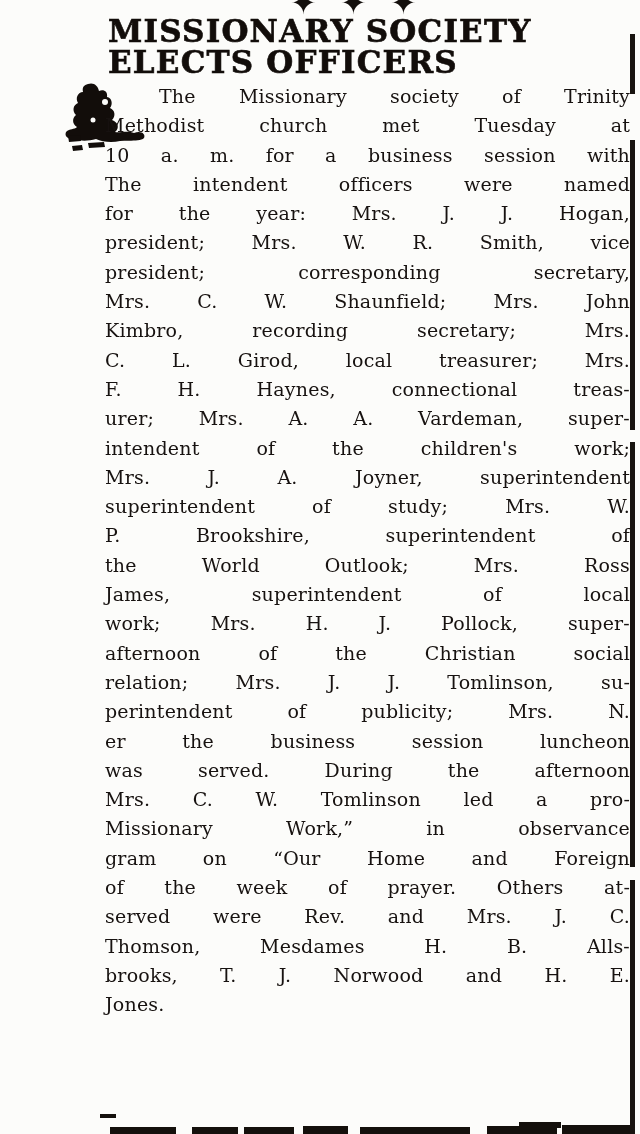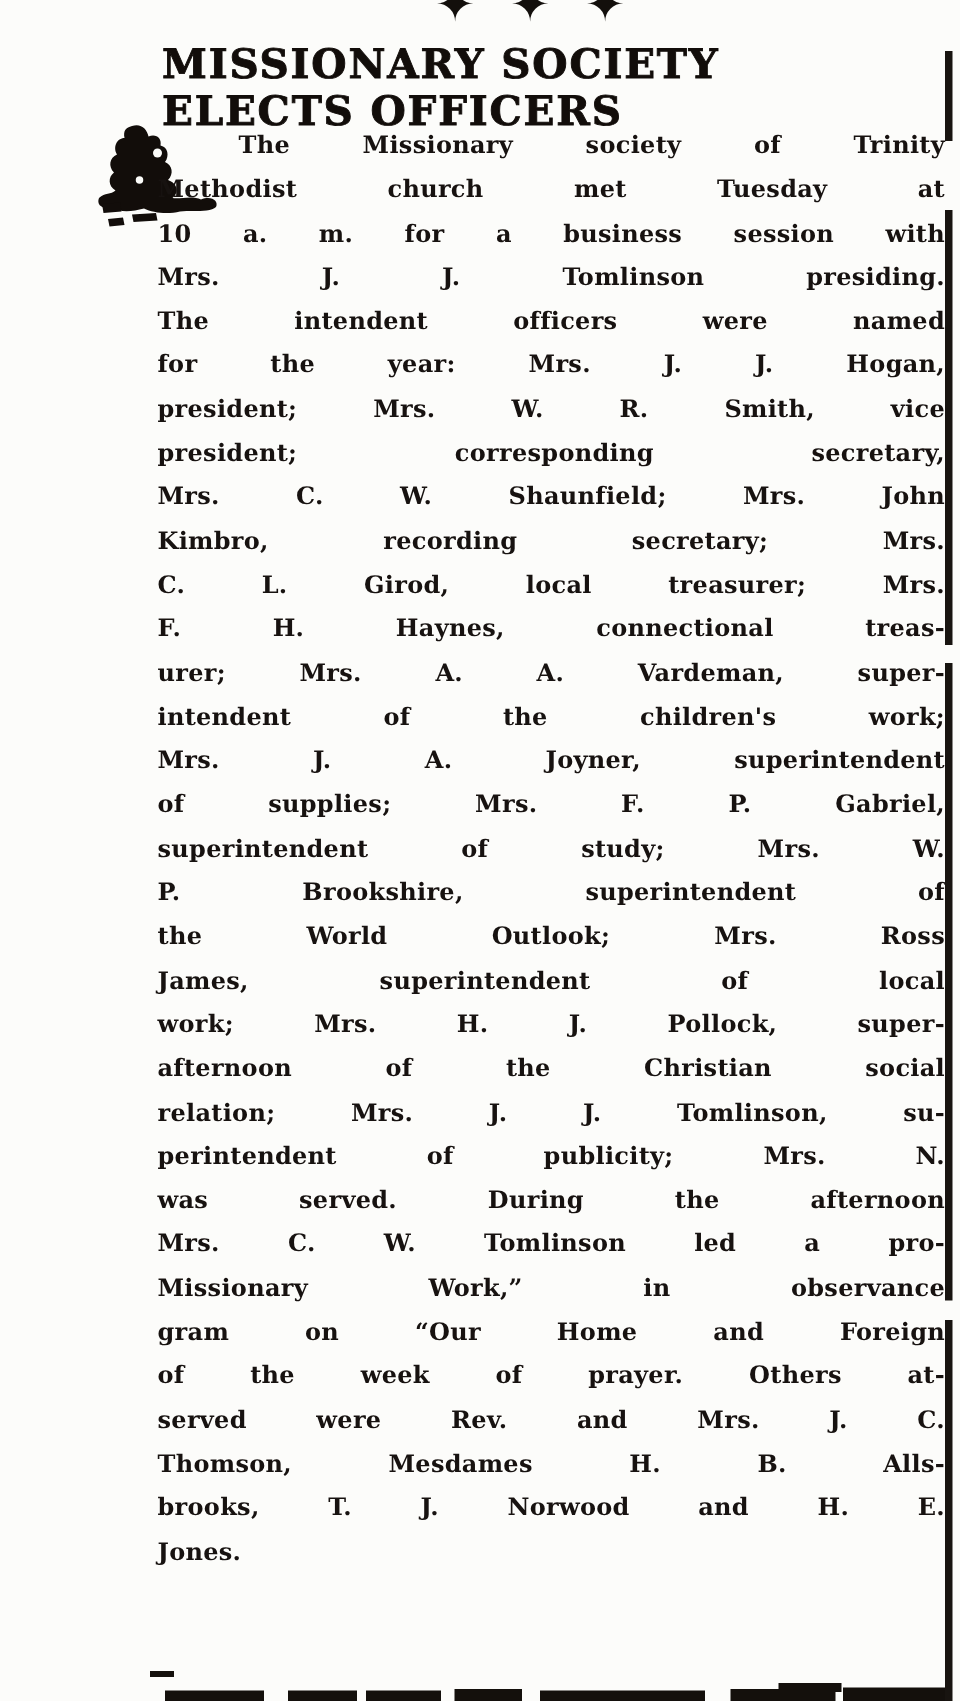--- a/index.html
+++ b/index.html
@@ -27,12 +27,11 @@
     position: absolute;
     left: 108px; top: 16px;
     width: 520px;
-    font-size: 27px;
+    font-size: 31px;
     font-weight: bold;
     line-height: 31px;
     letter-spacing: 1.2px;
     color: #120d0a;
-    margin-top: 12px;
     -webkit-text-stroke: 0.6px #120d0a;
   }
 

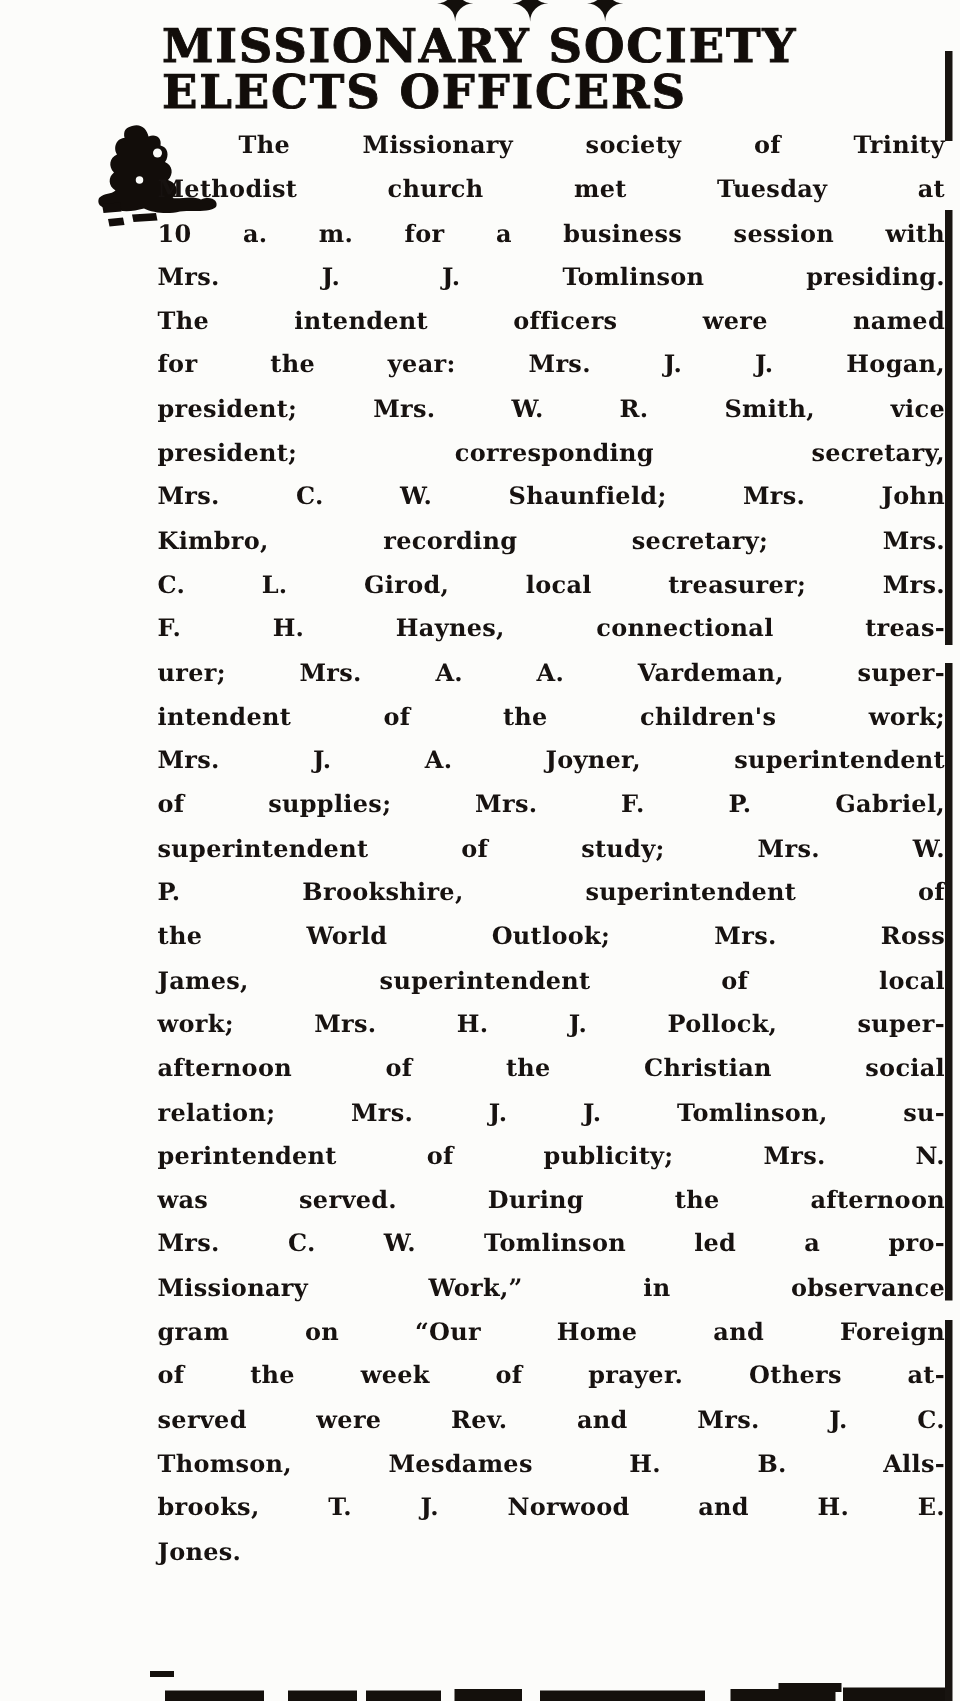--- a/index.html
+++ b/index.html
@@ -42,8 +42,8 @@
     width: 525px;
   }
   .line {
-    font-size: 16px;
-    font-weight: bold;
+    font-size: 19px;
+    font-weight: normal;
     height: 29.3px;
     line-height: 29.3px;
     letter-spacing: 0.2px;

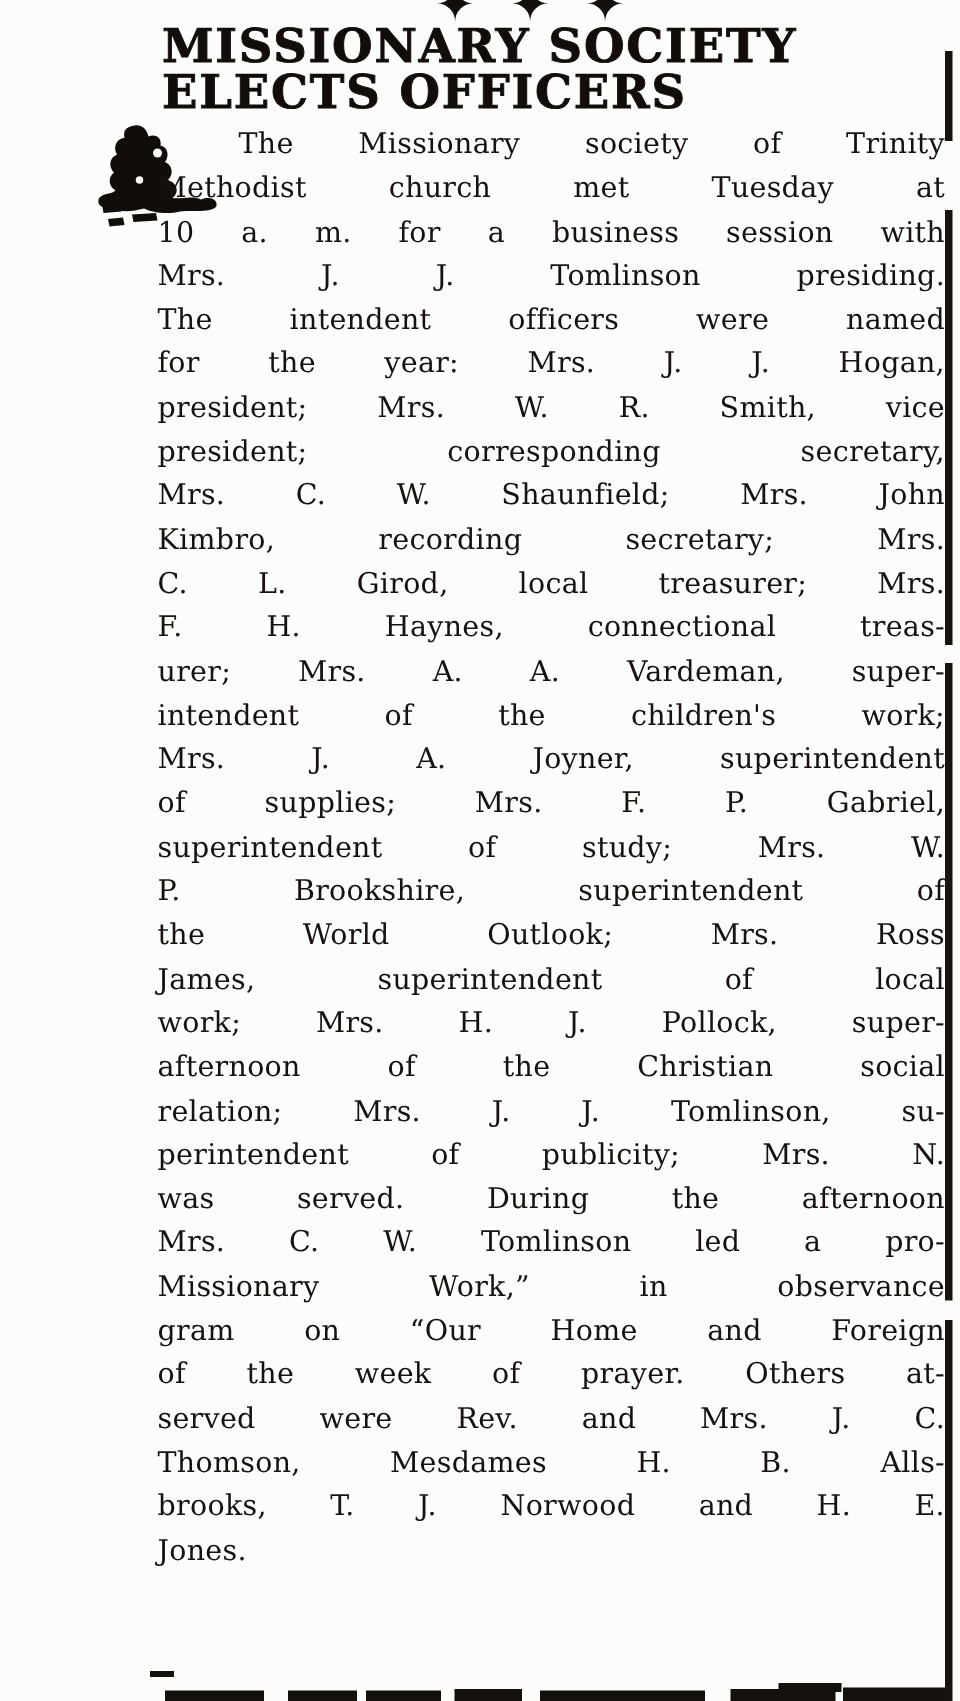--- a/index.html
+++ b/index.html
@@ -106,7 +106,6 @@
 <div class="line first">The Missionary society of Trinity</div>
     <div class="line">Methodist church met Tuesday at</div>
     <div class="line">10 a. m. for a business session with</div>
-    <div class="line">Mrs. J. J. Tomlinson presiding.</div>
     <div class="line">The intendent officers were named</div>
     <div class="line">for the year: Mrs. J. J. Hogan,</div>
     <div class="line">president; Mrs. W. R. Smith, vice</div>

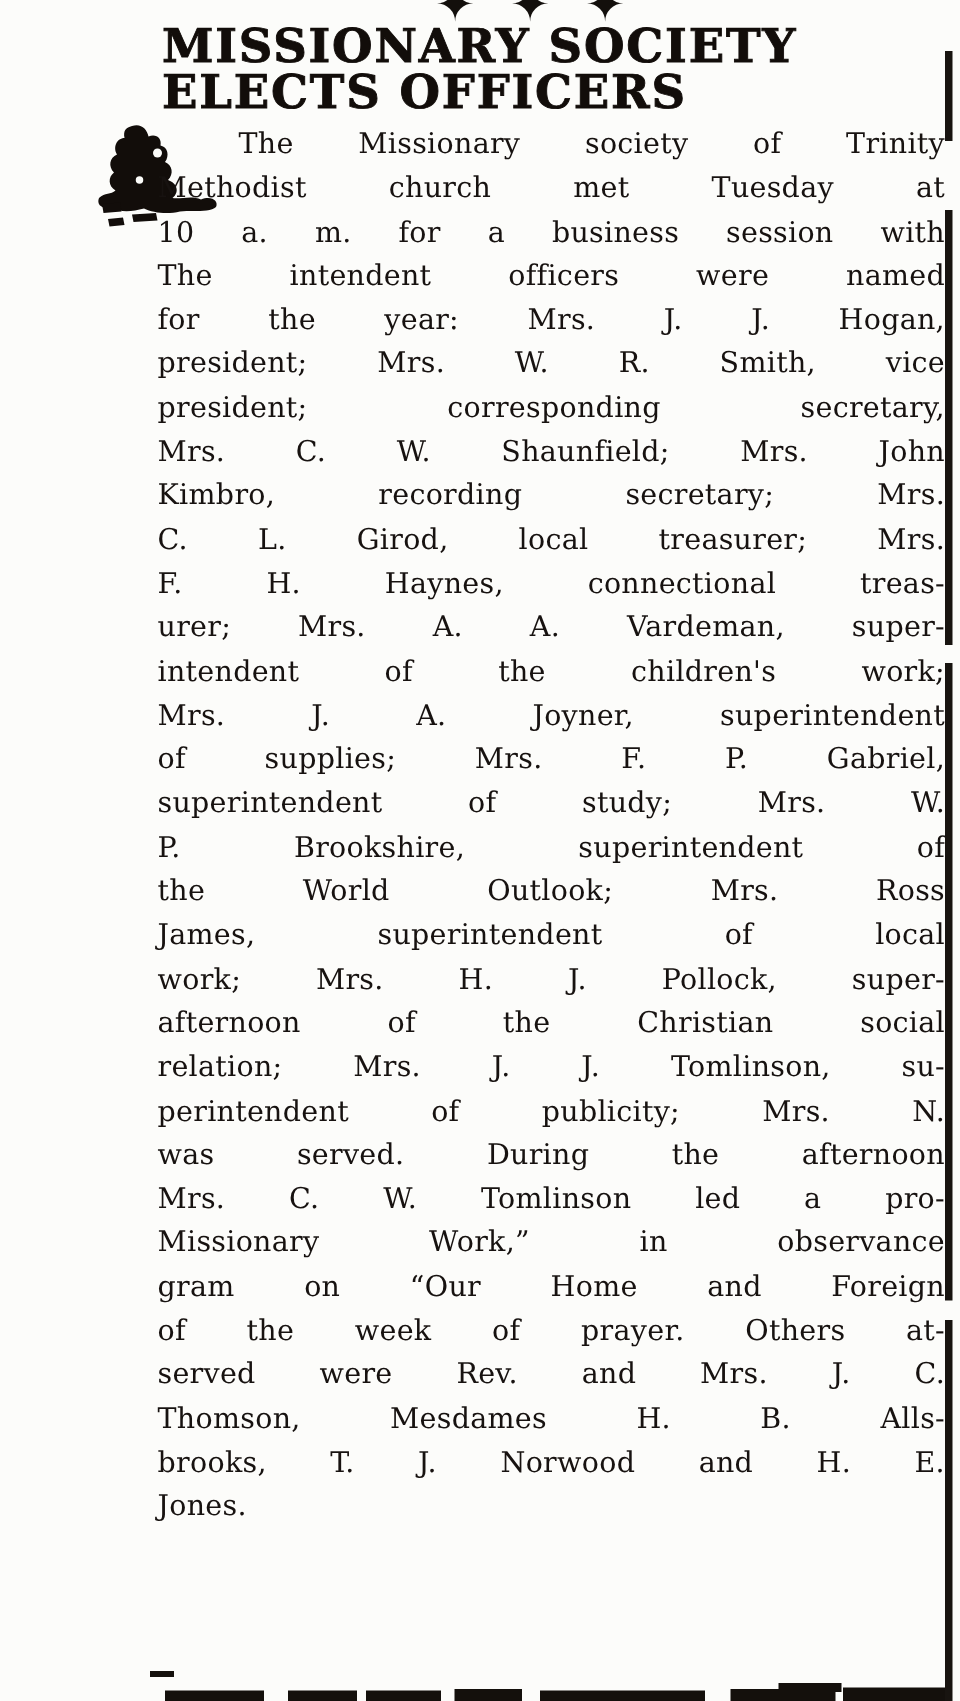--- a/index.html
+++ b/index.html
@@ -117,7 +117,6 @@
     <div class="line">urer; Mrs. A. A. Vardeman, super-</div>
     <div class="line">intendent of the children's work;</div>
     <div class="line">Mrs. J. A. Joyner, superintendent</div>
-    <div class="line">of supplies; Mrs. F. P. Gabriel,</div>
     <div class="line">superintendent of study; Mrs. W.</div>
     <div class="line">P. Brookshire, superintendent of</div>
     <div class="line">the World Outlook; Mrs. Ross</div>

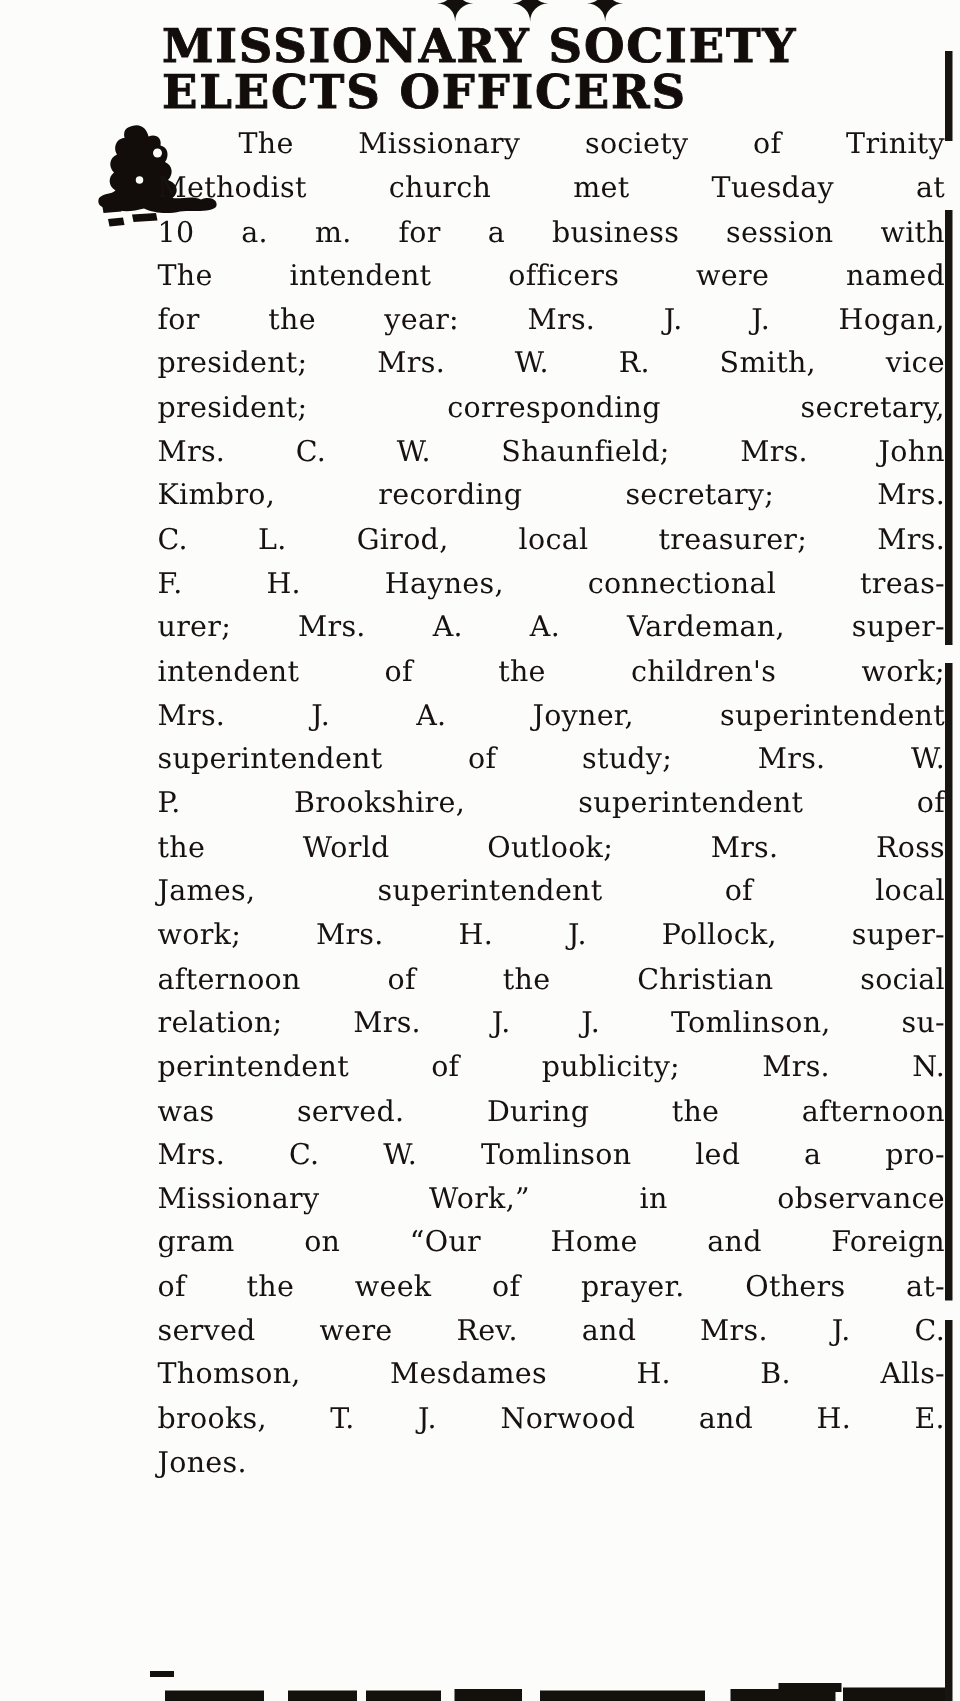--- a/index.html
+++ b/index.html
@@ -125,6 +125,7 @@
     <div class="line">afternoon of the Christian social</div>
     <div class="line">relation; Mrs. J. J. Tomlinson, su-</div>
     <div class="line">perintendent of publicity; Mrs. N.</div>
+    <div class="line">er the business session luncheon</div>
     <div class="line">was served. During the afternoon</div>
     <div class="line">Mrs. C. W. Tomlinson led a pro-</div>
     <div class="line">Missionary Work,” in observance</div>

